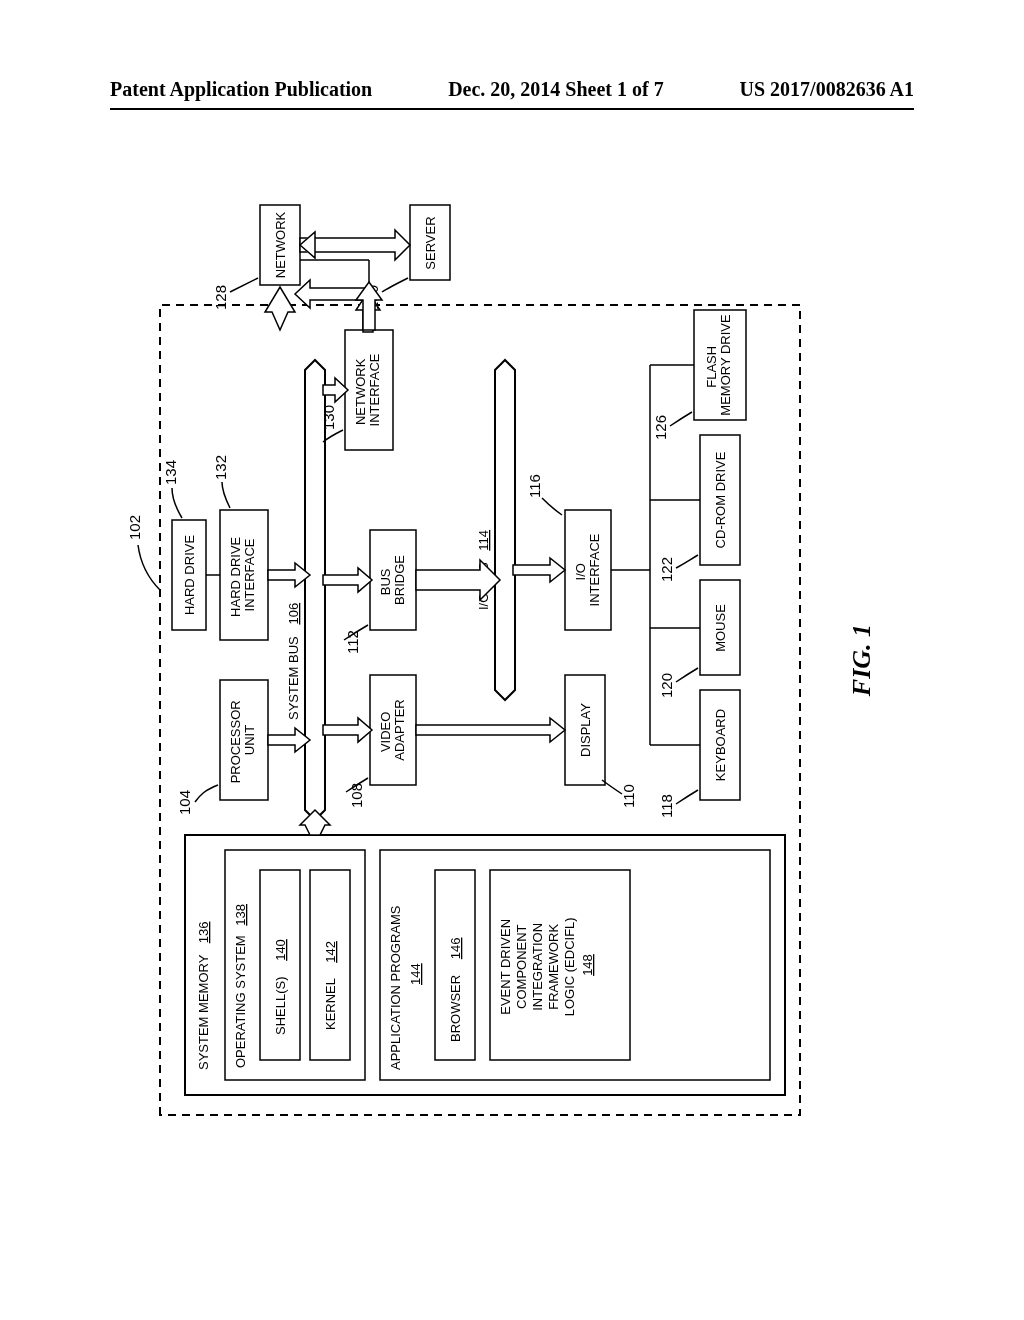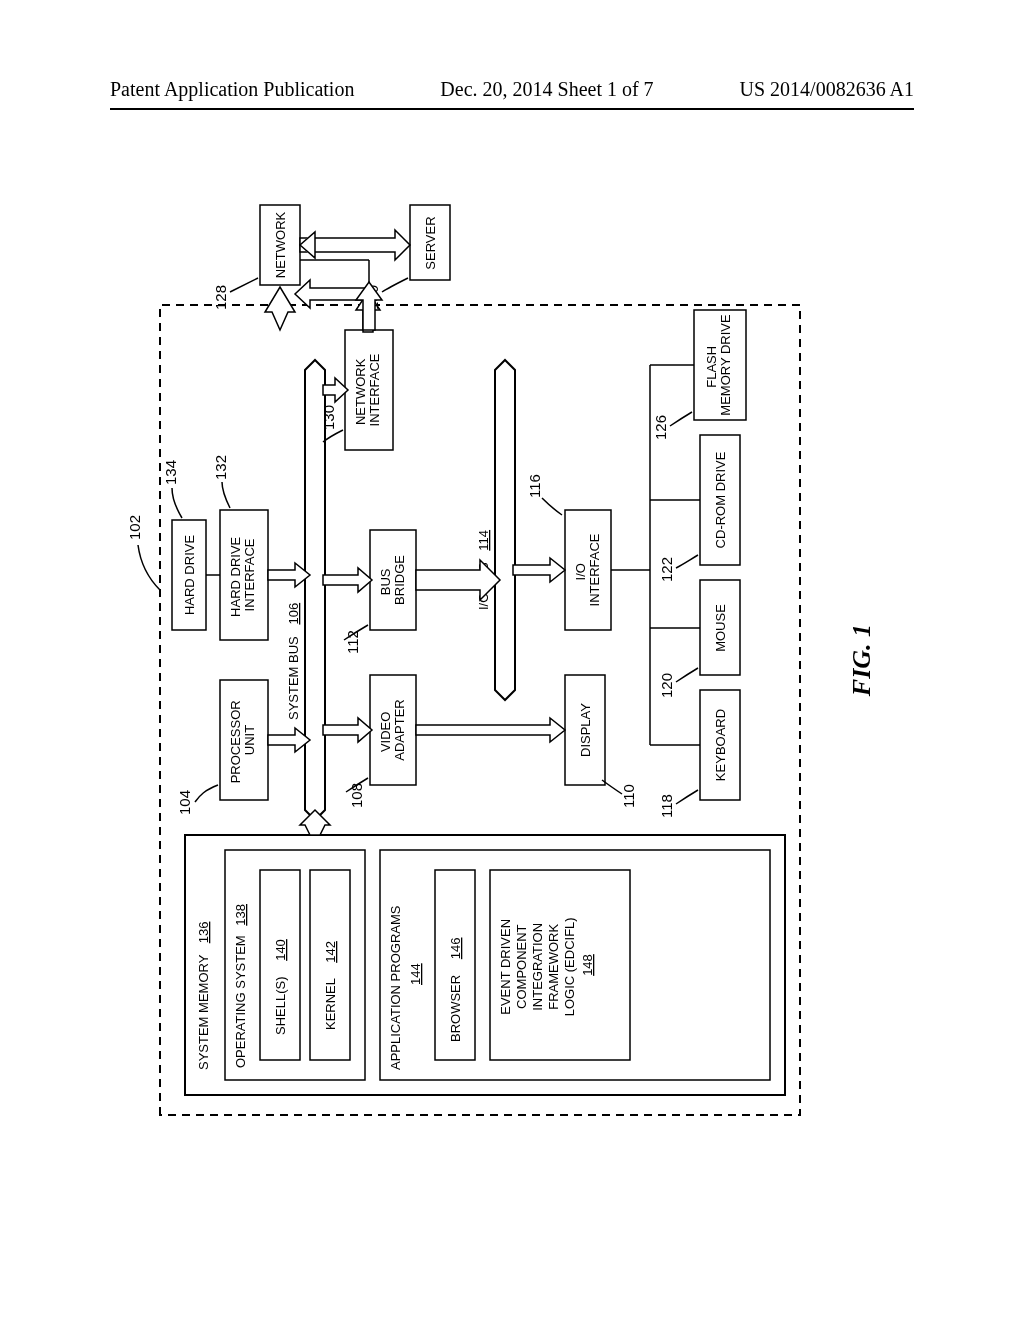--- a/index.html
+++ b/index.html
@@ -25,7 +25,7 @@
     padding: 0 110px 0 110px;
     box-sizing: border-box;
     font-size: 20px;
-    font-weight: normal;
+    font-weight: bold;
   }
   .header-rule {
     position: absolute;

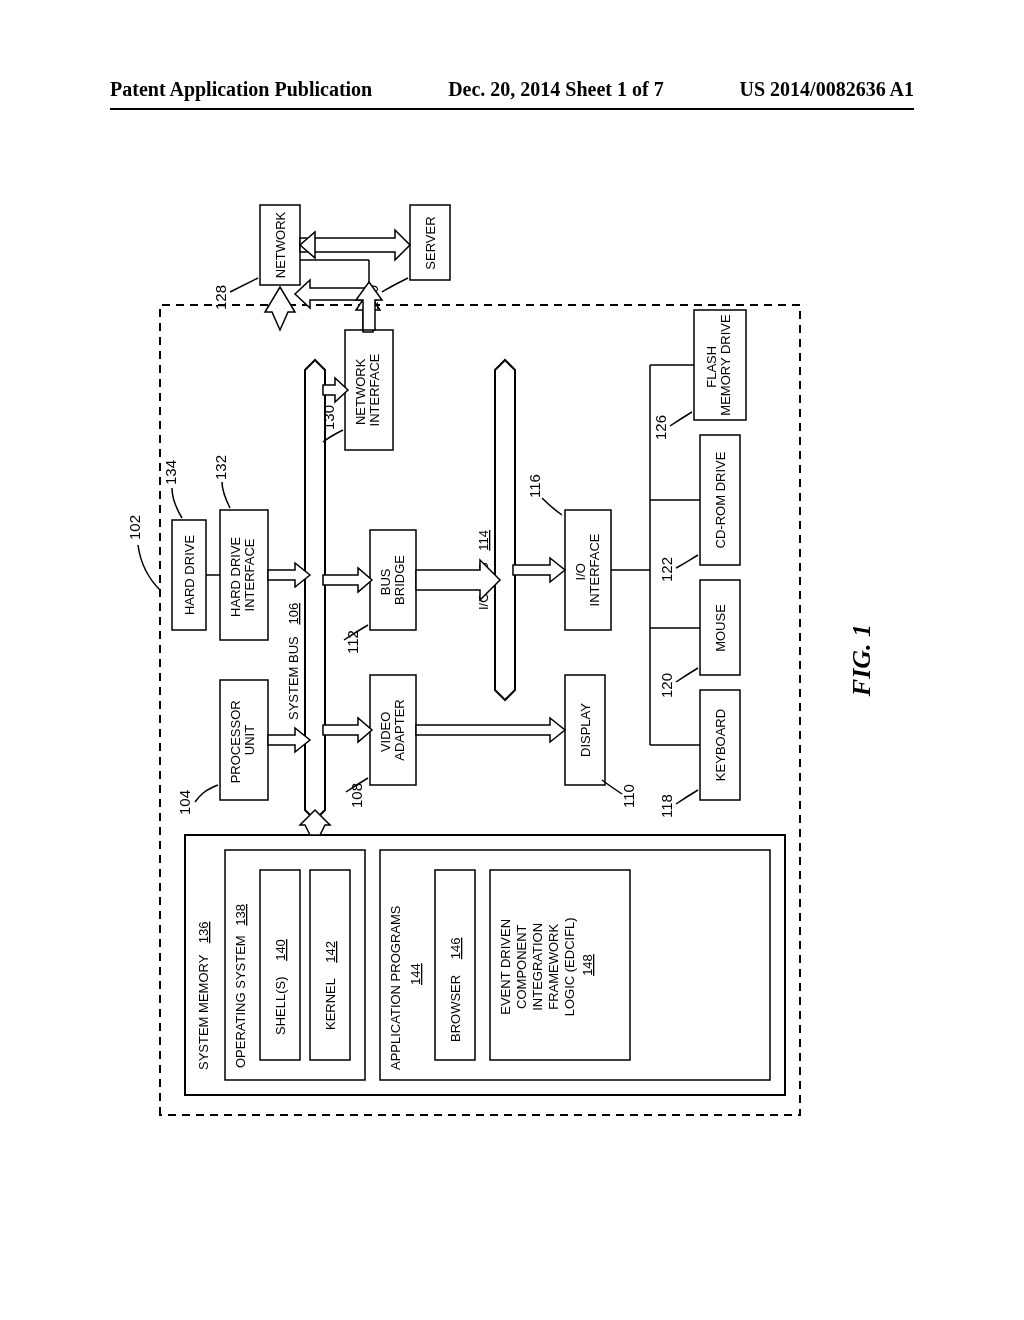--- a/index.html
+++ b/index.html
@@ -71,7 +71,7 @@
   <div class="header">
     <span>Patent Application Publication</span>
     <span>Dec. 20, 2014  Sheet 1 of 7</span>
-    <span>US 2014/0082636 A1</span>
+    <span>US 2017/0082636 A1</span>
   </div>
   <div class="header-rule"></div>
 

